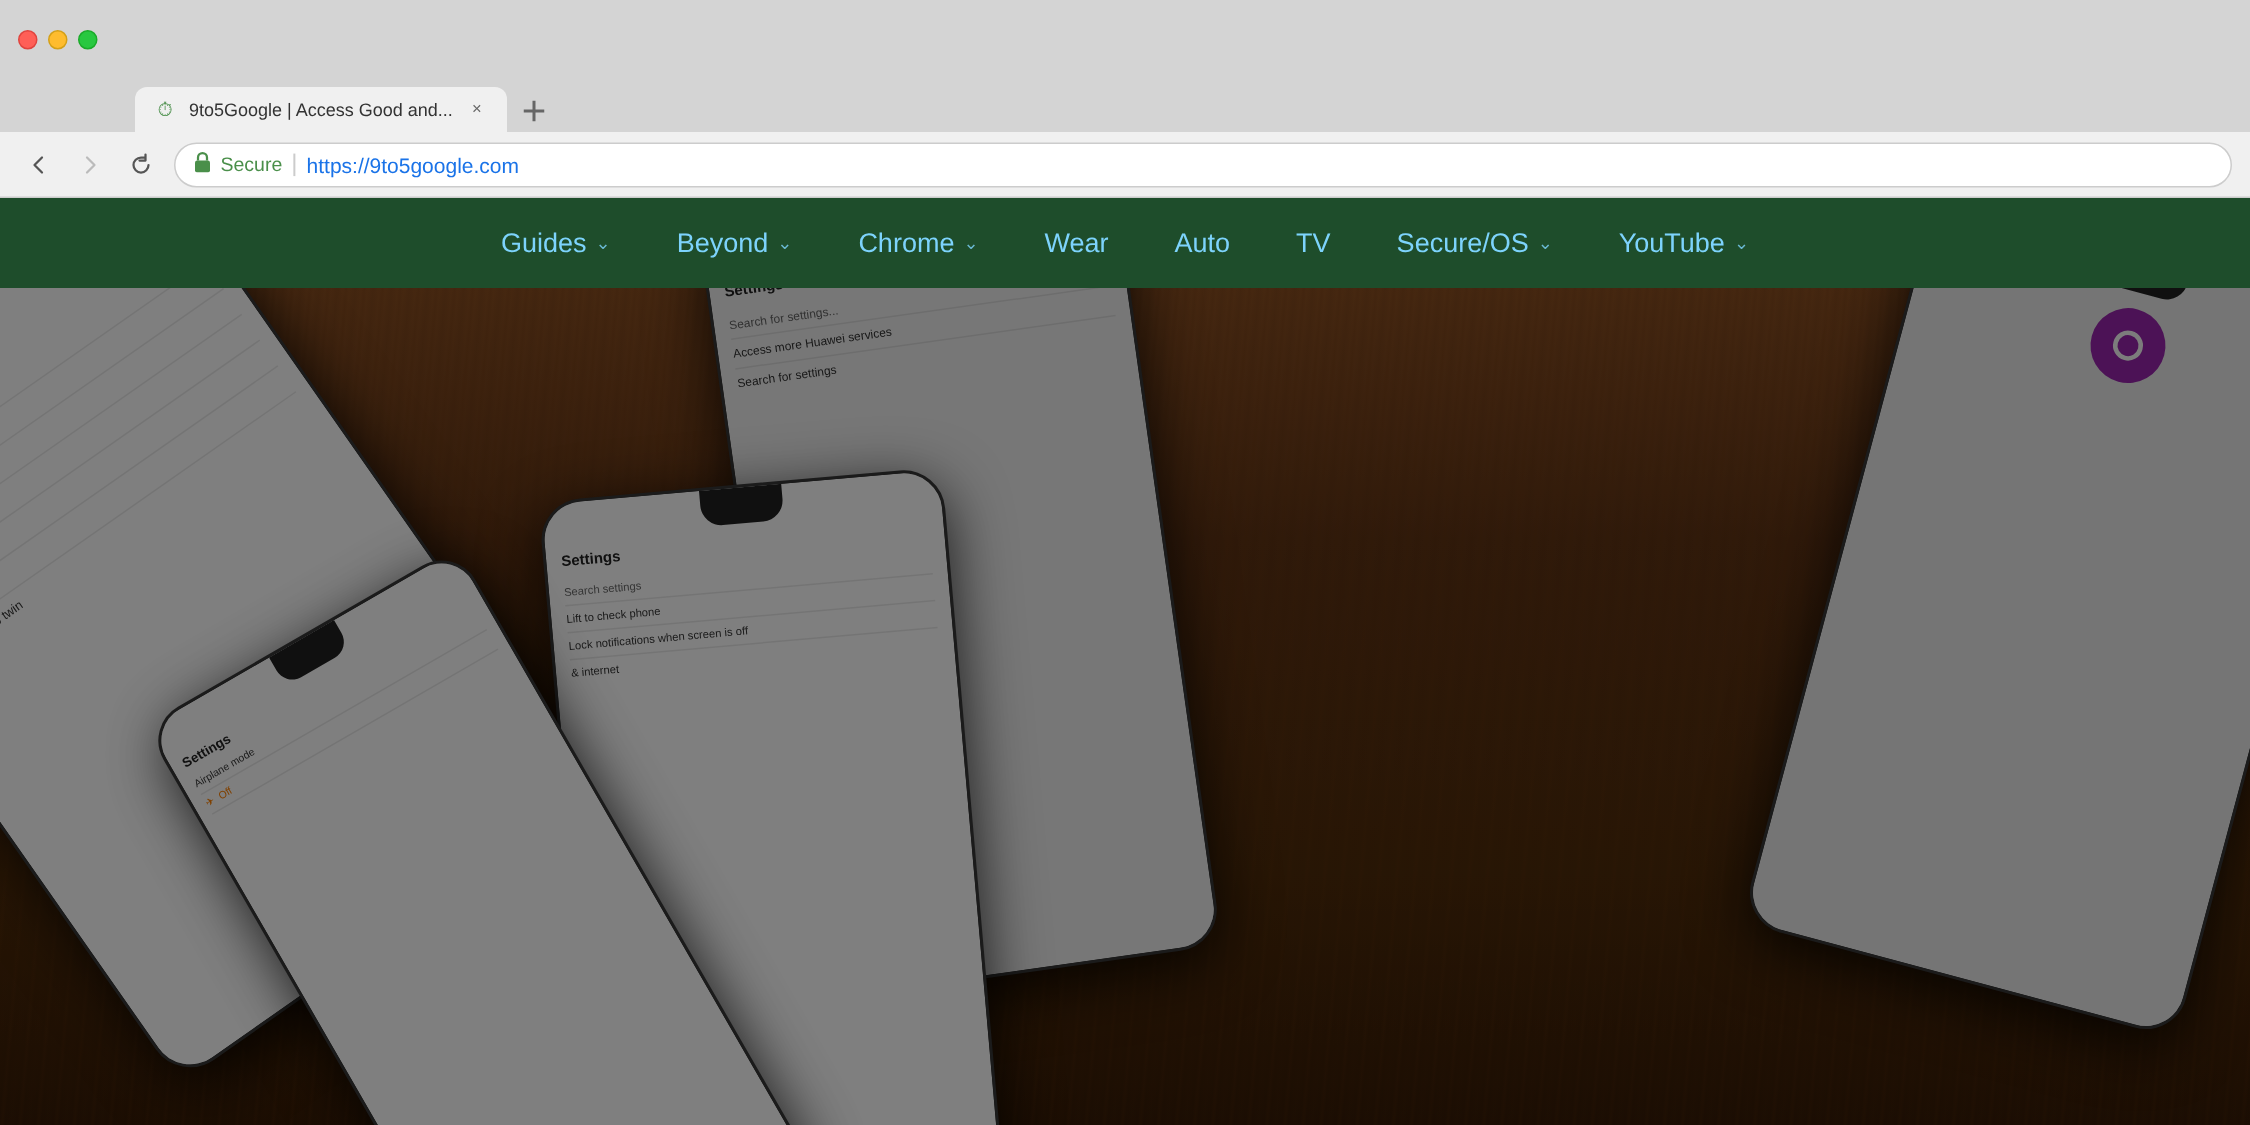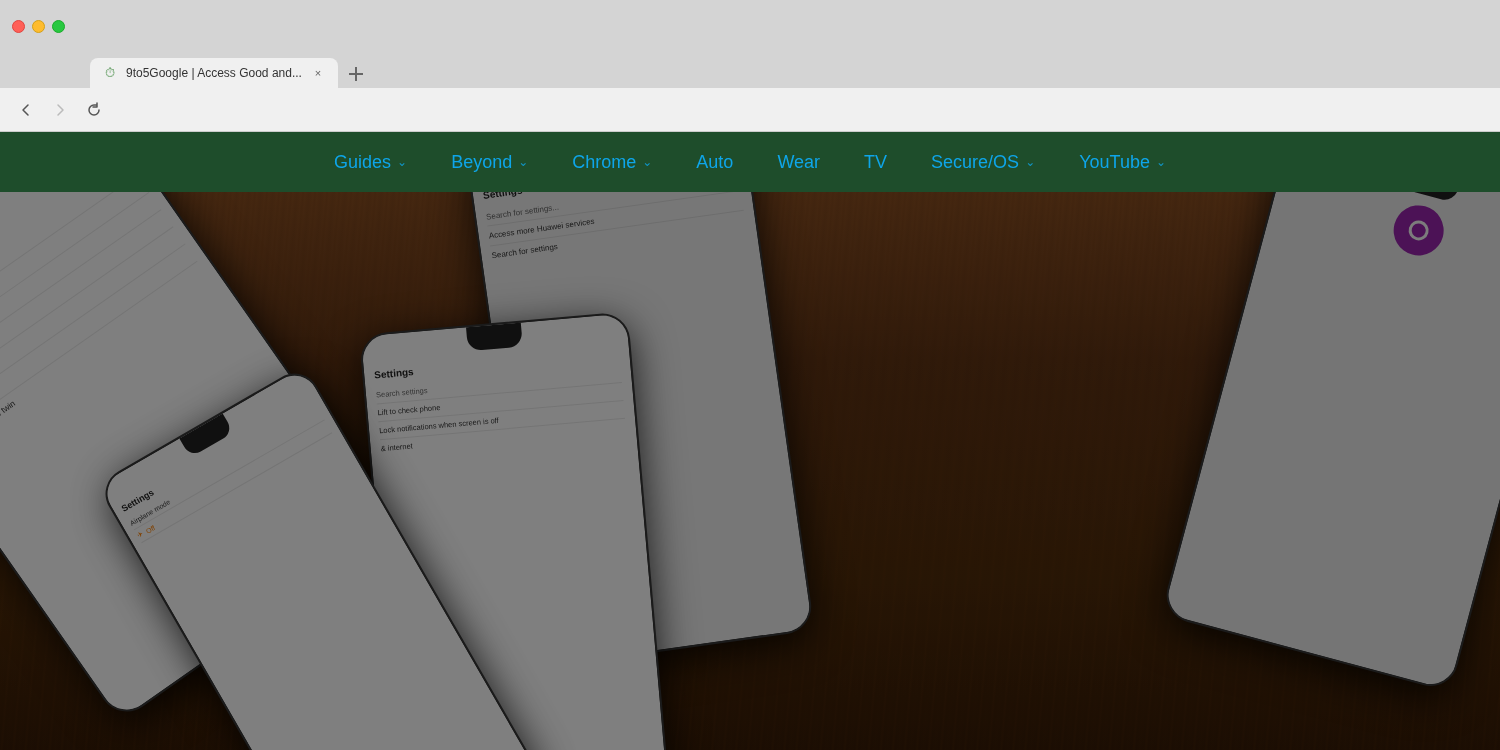--- a/index.html
+++ b/index.html
@@ -274,6 +274,17 @@
           <path d="M13 8A5 5 0 1 1 8 3h3M11 1v4H7" stroke="#555" stroke-width="1.5" fill="none" stroke-linecap="round" stroke-linejoin="round"></path>
         </svg>
     </div>
+  </div>
+  <div class="url-bar">
+    <span class="secure-icon">
+      <svg width="12" height="14" viewBox="0 0 12 14" fill="none">
+          <rect x="1" y="6" width="10" height="8" rx="1.5" fill="#4a8f4a"></rect>
+          <path d="M3 6V4a3 3 0 0 1 6 0v2" stroke="#4a8f4a" stroke-width="1.5" fill="none"></path>
+        </svg>
+    </span>
+    <span class="secure-label">Secure</span>
+    <span class="url-divider">|</span>
+    <span class="url-text">https://9to5google.com</span>
   </div>
 </div>
 

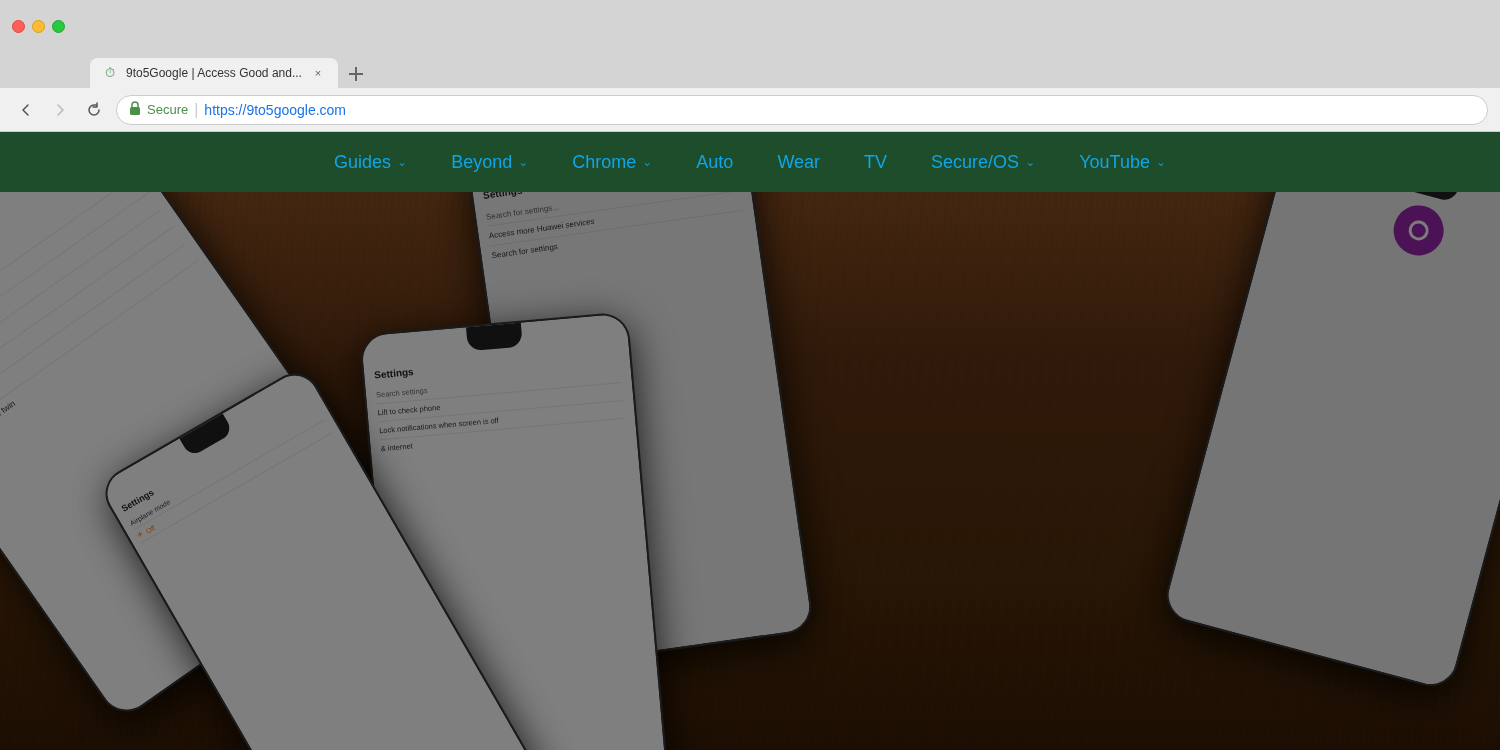--- a/index.html
+++ b/index.html
@@ -174,7 +174,7 @@
     .nav-item {
       display: flex;
       align-items: center;
-      color: #0ea5e9;
+      color: #7dd3fc;
       font-size: 18px;
       font-weight: 400;
       padding: 0 22px;

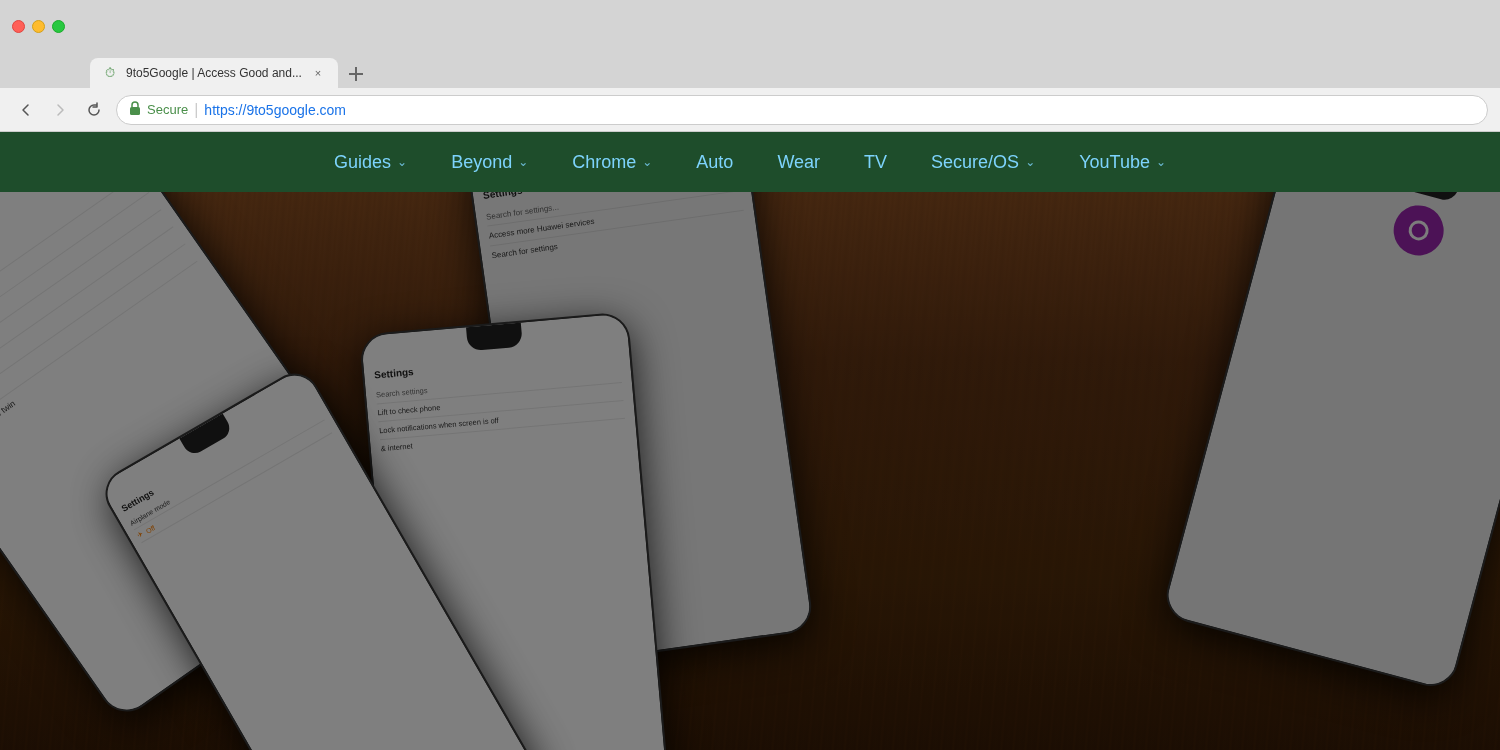--- a/index.html
+++ b/index.html
@@ -302,10 +302,10 @@
     <span class="nav-chevron">⌄</span>
   </a>
   <a class="nav-item">
+    <span>Wear</span>
+  </a>
+  <a class="nav-item">
     <span>Auto</span>
-  </a>
-  <a class="nav-item">
-    <span>Wear</span>
   </a>
   <a class="nav-item">
     <span>TV</span>

